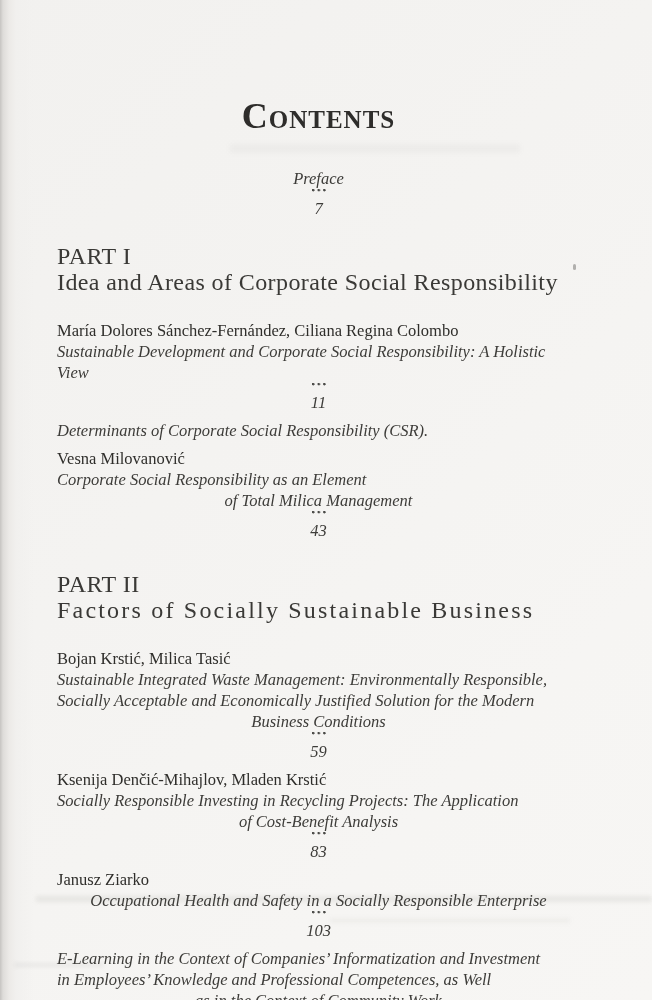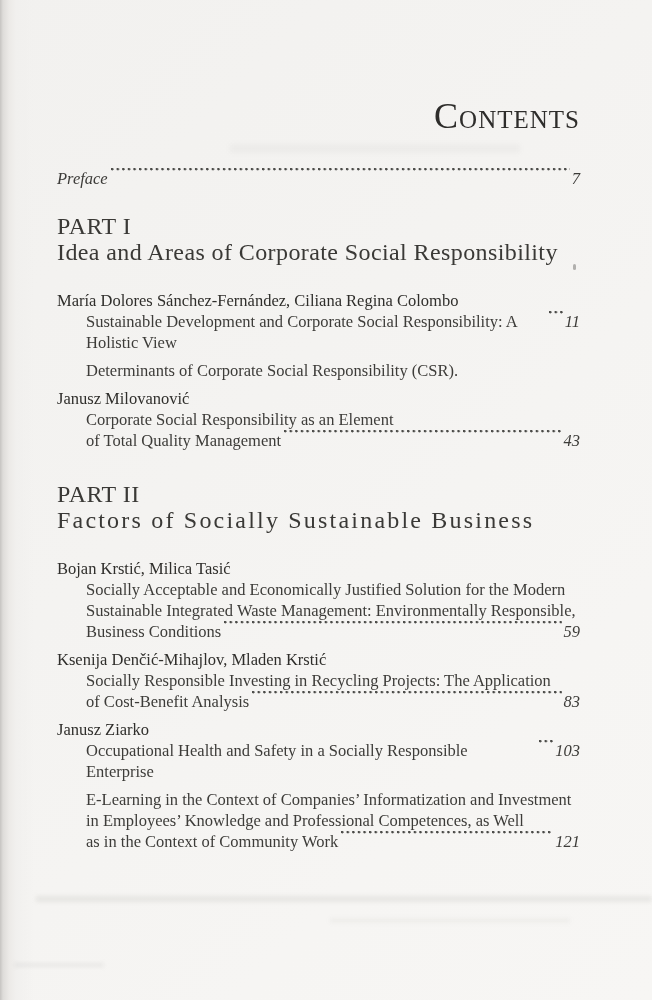--- a/index.html
+++ b/index.html
@@ -28,7 +28,7 @@
   .content{position:absolute;left:57px;top:0;width:523px;color:#3d3c39;}
 
   .title{
-    margin:96px 0 0 0;text-align:right;font-weight:400;color:#2e2d2b;
+    margin:96px 0 0 0;text-align:center;font-weight:700;color:#2e2d2b;
     font-size:25px;letter-spacing:1px;line-height:40px;
   }
   .title-initial{font-size:36px;letter-spacing:1px;}

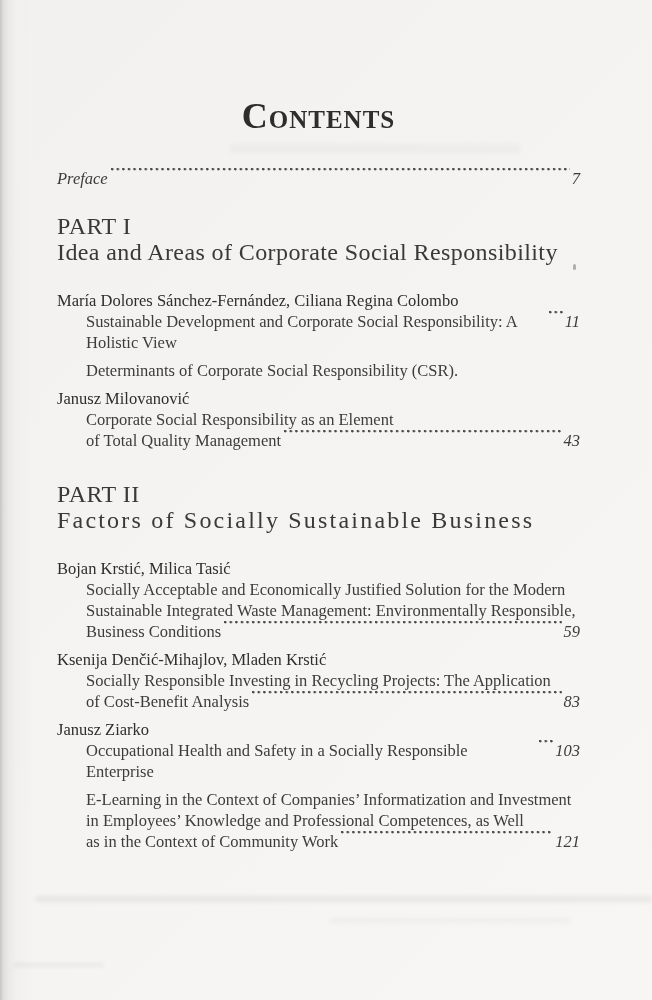--- a/index.html
+++ b/index.html
@@ -33,7 +33,7 @@
   }
   .title-initial{font-size:36px;letter-spacing:1px;}
 
-  .toc-row{display:flex;align-items:flex-start;}
+  .toc-row{display:flex;align-items:center;flex-direction:column;}
   .dots{
     flex:1 1 auto;min-width:14px;height:6px;margin:0 2px 3px 3px;
     background-image:radial-gradient(circle at 1.2px 1.2px,#4a4a47 1px,rgba(0,0,0,0) 1.55px);

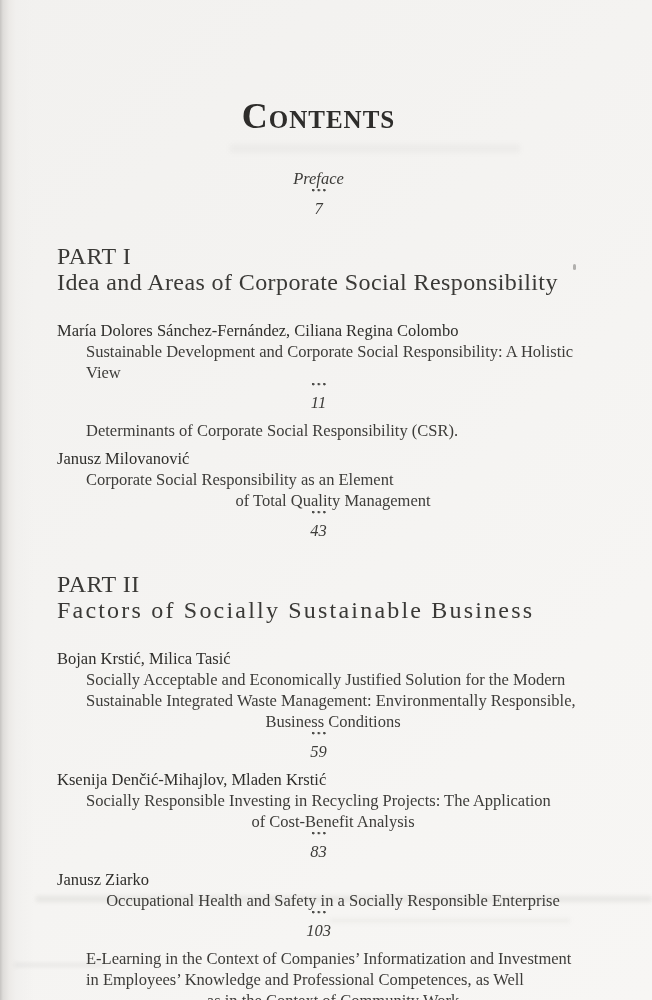--- a/index.html
+++ b/index.html
@@ -54,7 +54,7 @@
   .entries{margin-top:25px;}
   .entry{margin-bottom:7px;font-size:16.5px;line-height:21px;}
   .authors{font-weight:400;color:#2f2e2b;}
-  .entry-title{margin-left:29px;}
+  .entry-title{font-style:italic;}
 </style>
 </head>
 <body>

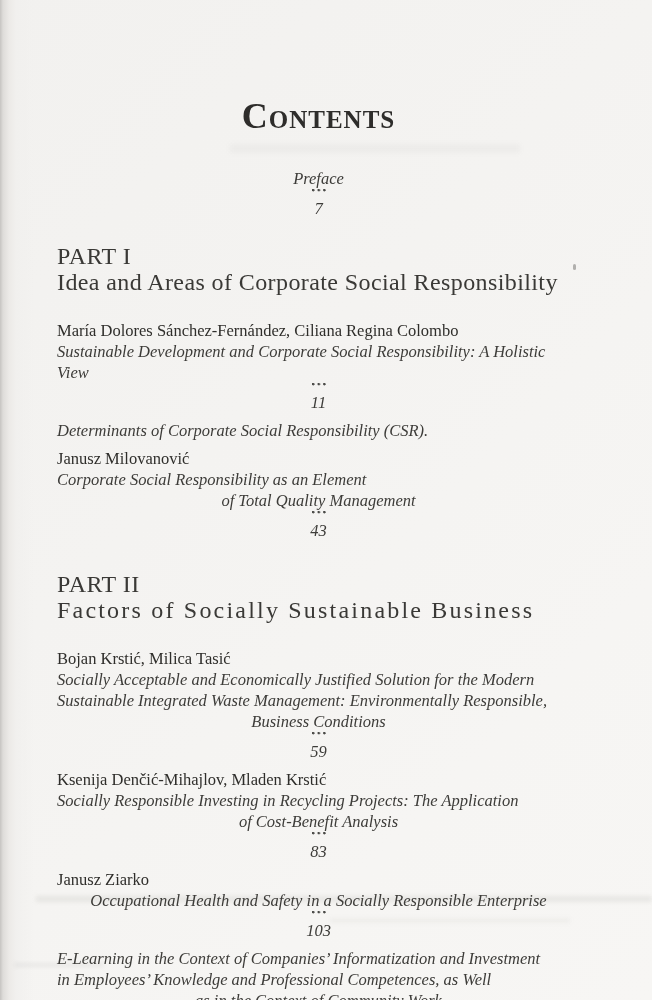--- a/index.html
+++ b/index.html
@@ -98,7 +98,7 @@
         </div>
 
         <div class="entry">
-          <div class="authors">Janusz Milovanović</div>
+          <div class="authors">Vesna Milovanović</div>
           <div class="entry-title">Corporate Social Responsibility as an Element</div>
           <div class="toc-row">
             <span class="entry-title">of Total Quality Management</span>

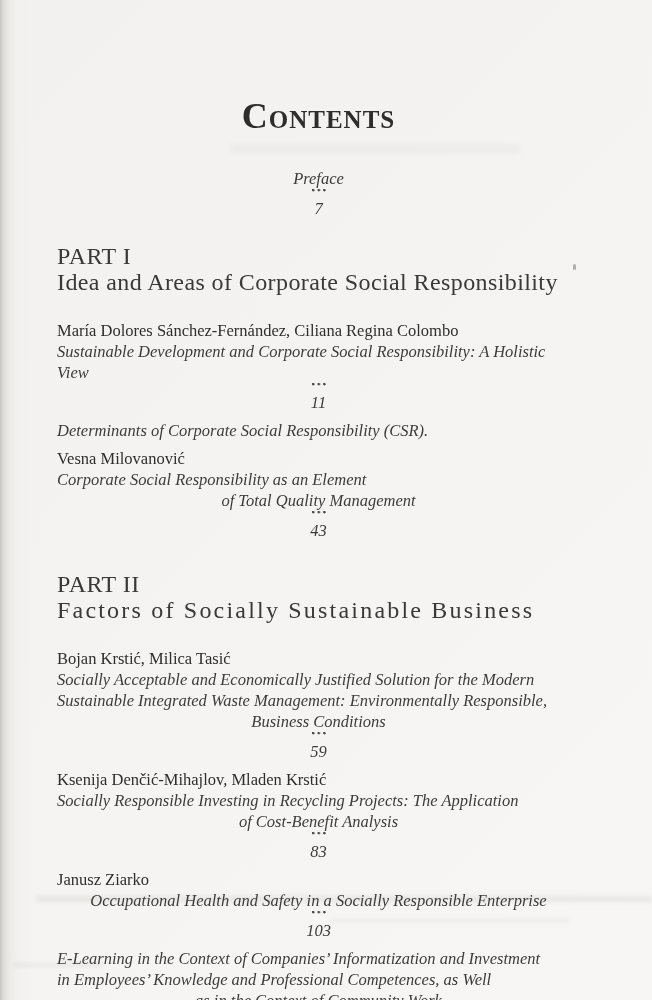--- a/index.html
+++ b/index.html
@@ -101,7 +101,7 @@
           <div class="authors">Vesna Milovanović</div>
           <div class="entry-title">Corporate Social Responsibility as an Element</div>
           <div class="toc-row">
-            <span class="entry-title">of Total Quality Management</span>
+            <span class="entry-title">of Total Milica Management</span>
             <span class="dots"></span>
             <span class="pagenum">43</span>
           </div>

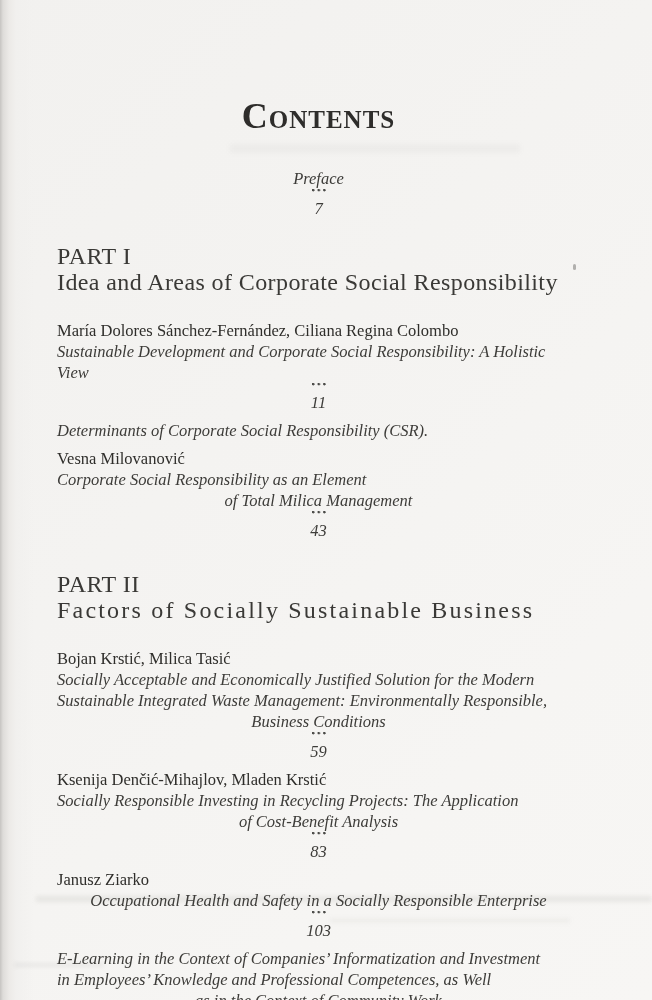--- a/index.html
+++ b/index.html
@@ -119,8 +119,8 @@
 
         <div class="entry">
           <div class="authors">Bojan Krstić, Milica Tasić</div>
+          <div class="entry-title">Sustainable Integrated Waste Management: Environmentally Responsible,</div>
           <div class="entry-title">Socially Acceptable and Economically Justified Solution for the Modern</div>
-          <div class="entry-title">Sustainable Integrated Waste Management: Environmentally Responsible,</div>
           <div class="toc-row">
             <span class="entry-title">Business Conditions</span>
             <span class="dots"></span>

